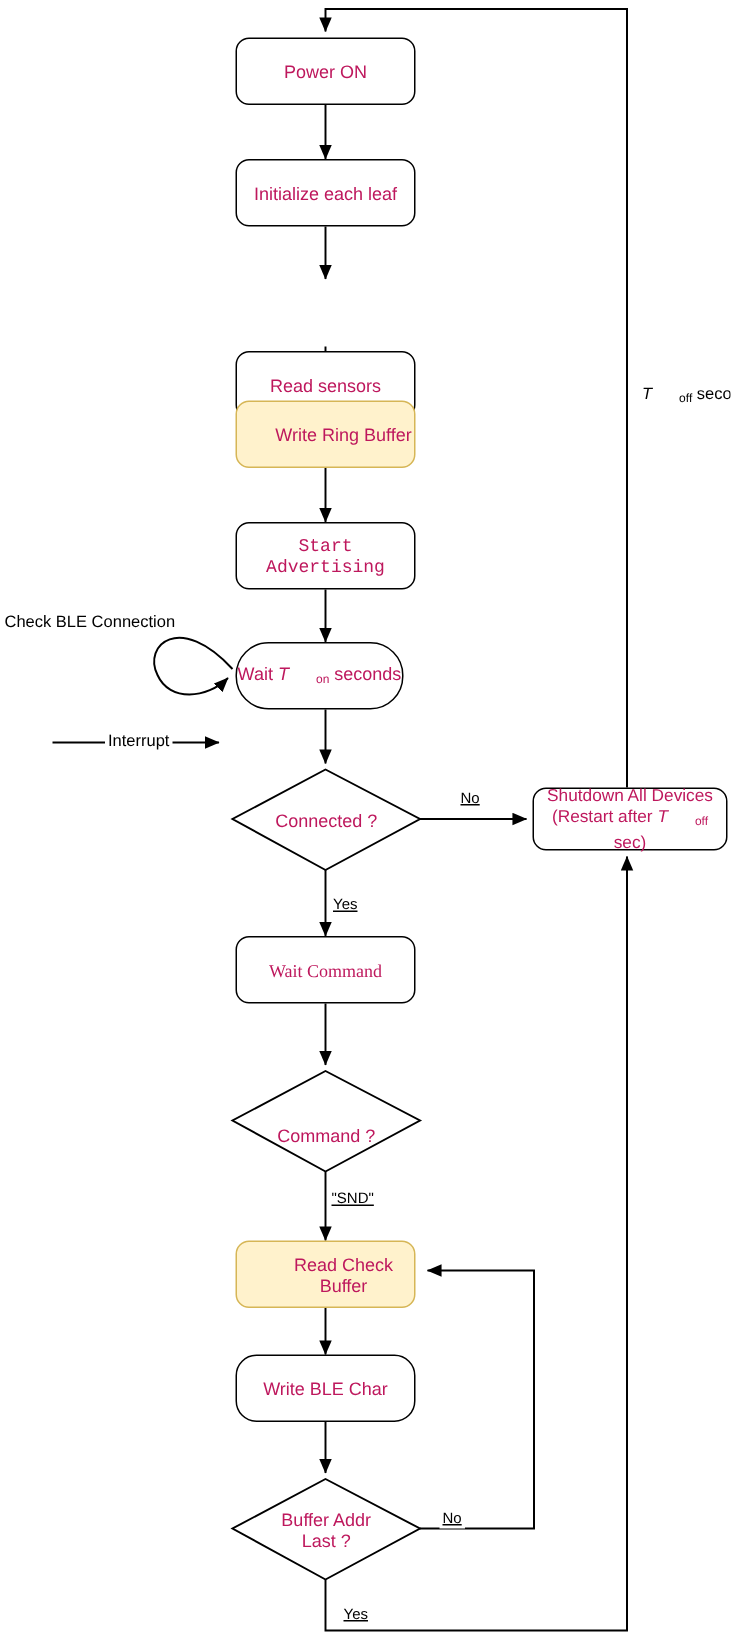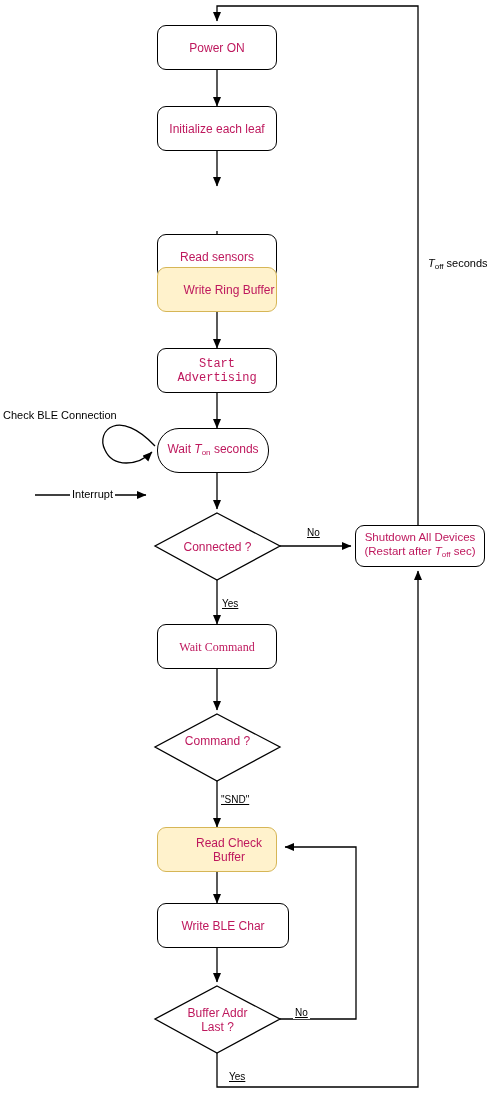--- a/index.html
+++ b/index.html
@@ -18,7 +18,7 @@
   .plain-label{position:absolute;font-size:11px;color:#000000;white-space:nowrap;
                line-height:13px;}
   .var{font-style:italic;}
-  .sub{font-size:8px;vertical-align:-0.25em;font-style:normal;}
+  .sub{font-size:8px;vertical-align:-0.25em;font-style:normal;margin-left:18px;}
   .two-line{flex-direction:column;}
 </style>
 </head>

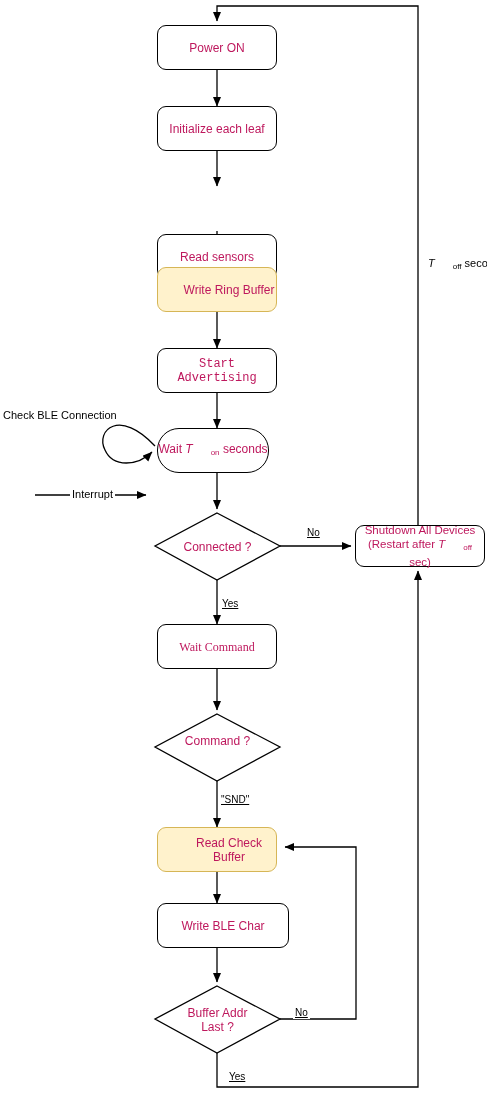--- a/index.html
+++ b/index.html
@@ -99,7 +99,7 @@
   <span>Wait Command</span>
 </div>
 
-<div class="node diamond" style="left:155px;top:707px;width:125px;height:67px;">
+<div class="node diamond" style="left:155px;top:723px;width:125px;height:67px;">
   <span class="dlabel">Command ?</span>
 </div>
 

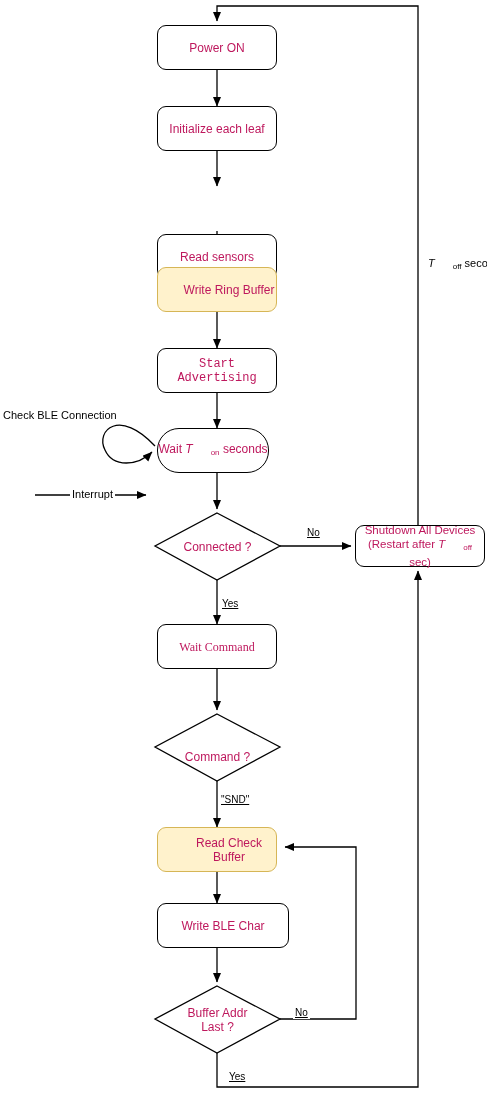--- a/index.html
+++ b/index.html
@@ -107,7 +107,7 @@
   <span>Read Check Buffer</span>
 </div>
 
-<div class="node proc" style="left:157px;top:903px;width:132px;height:45px;">
+<div class="node proc" style="left:157px;top:903px;width:120px;height:45px;border-radius:14px;">
   <span>Write BLE Char</span>
 </div>
 

